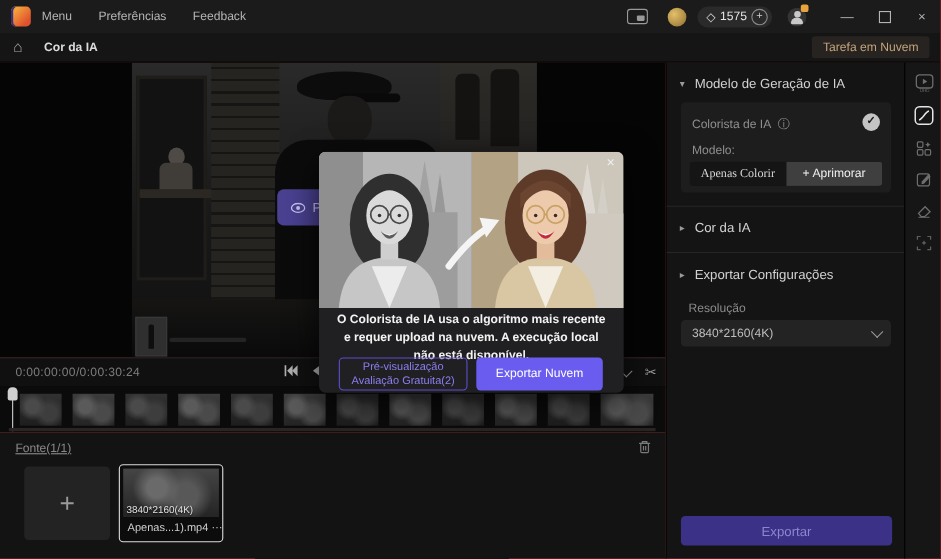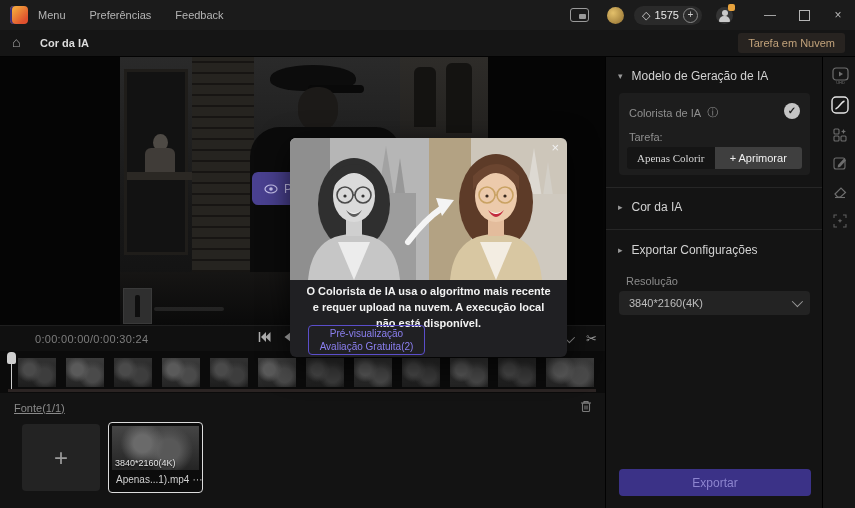--- a/index.html
+++ b/index.html
@@ -211,7 +211,7 @@
         <span>ⓘ</span>
       </div>
       <span class="check">✓</span>
-      <div class="abs model-label">Tarefa:</div>
+      <div class="abs model-label">Modelo:</div>
       <div class="abs segments">
         <span class="seg seg-off">Apenas Colorir</span>
         <span class="seg seg-on">+ Aprimorar</span>

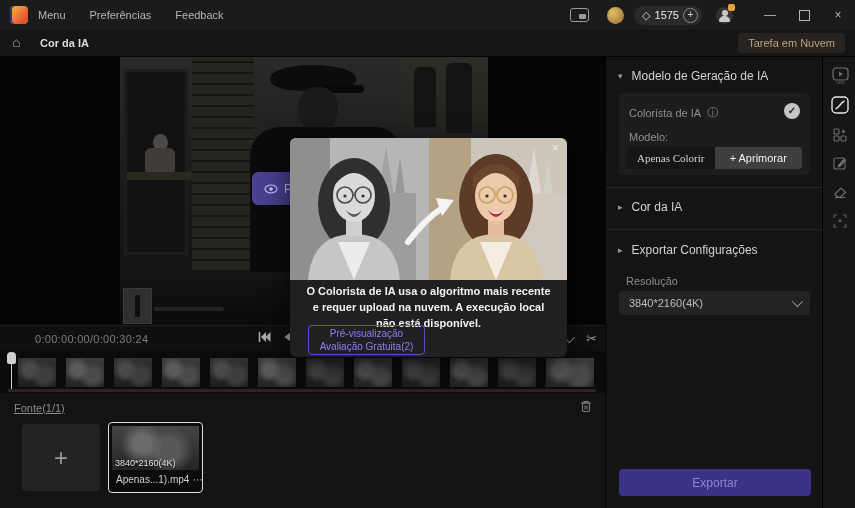--- a/index.html
+++ b/index.html
@@ -88,7 +88,7 @@
 
   
   .tl-bar{left:0;top:325px;width:605px;height:26px;background:#101010;border-top:1px solid #1e1e1e;}
-  .timecode{left:14px;top:7px;color:#7d7d7d;letter-spacing:.3px;margin-left:21px;}
+  .timecode{left:14px;top:7px;color:#7d7d7d;letter-spacing:.3px;}
   .transport{position:absolute;top:5px;display:flex;gap:12px;}
   .tl-right{position:absolute;right:8px;top:5px;display:flex;gap:14px;align-items:center;}
   .scissors{color:#9a9a9a;font-size:13px;}

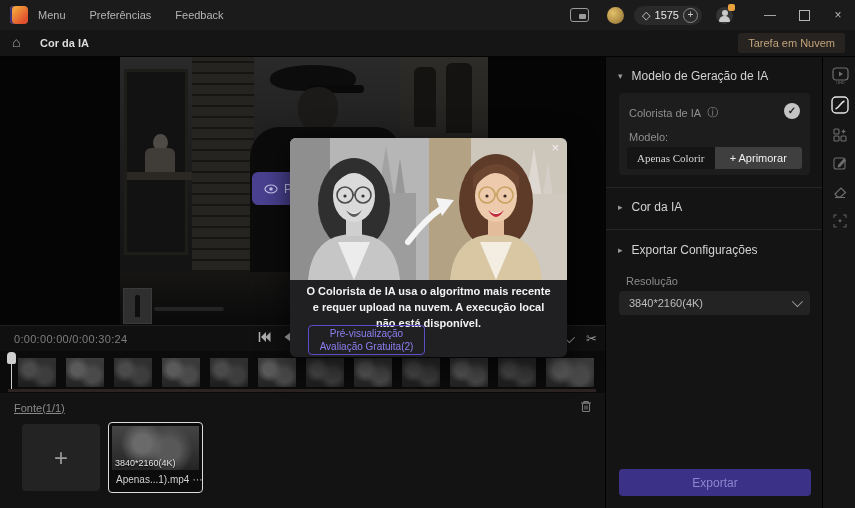--- a/index.html
+++ b/index.html
@@ -400,6 +400,9 @@
       <span>Pré-visualização</span>
       <span>Avaliação Gratuita(2)</span>
     </div>
+    <div class="m-btn m-btn-solid">
+      <span>Exportar Nuvem</span>
+    </div>
   </div>
 
 </div>

